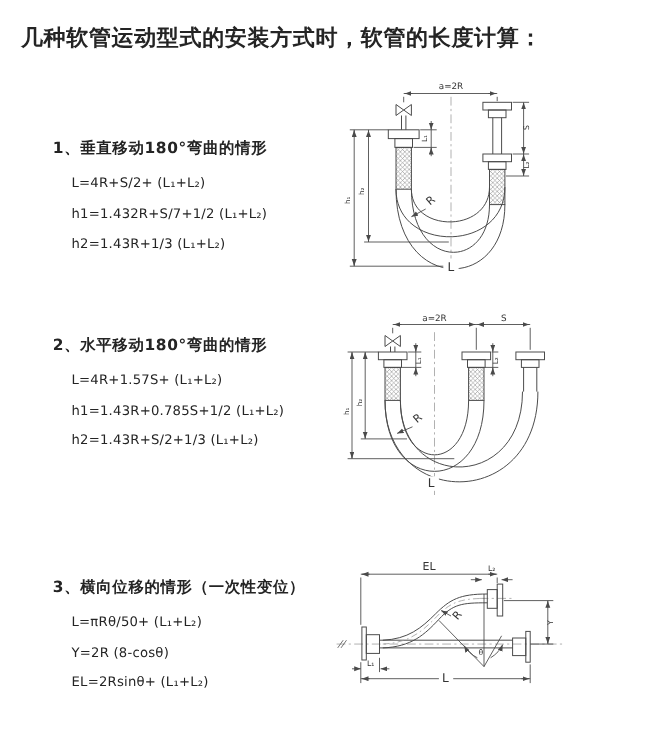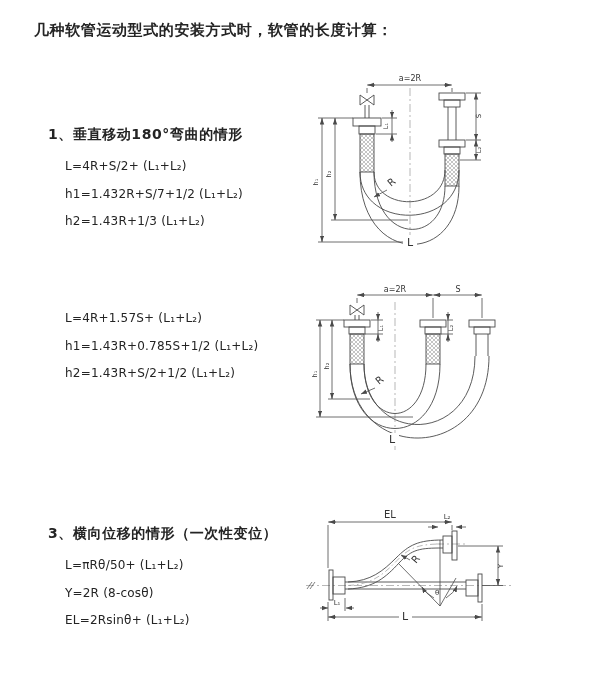--- a/index.html
+++ b/index.html
@@ -5,7 +5,7 @@
   html,body{margin:0;padding:0;background:#ffffff;}
   body{width:600px;height:675px;position:relative;overflow:hidden;
        font-family:"DejaVu Sans","Liberation Sans",sans-serif;color:#242424;}
-  .title{position:absolute;left:34px;top:21px;font-size:15px;font-weight:600;letter-spacing:.6px;}
+  .title{position:absolute;left:19px;top:21px;font-size:20px;font-weight:600;letter-spacing:.6px;}
   .sec{position:absolute;left:48px;}
   .sec-h{font-size:14px;font-weight:600;letter-spacing:.6px;margin:0 0 9px 0;}
   .f{font-size:12px;line-height:27.5px;padding-left:17px;letter-spacing:.2px;white-space:nowrap;}

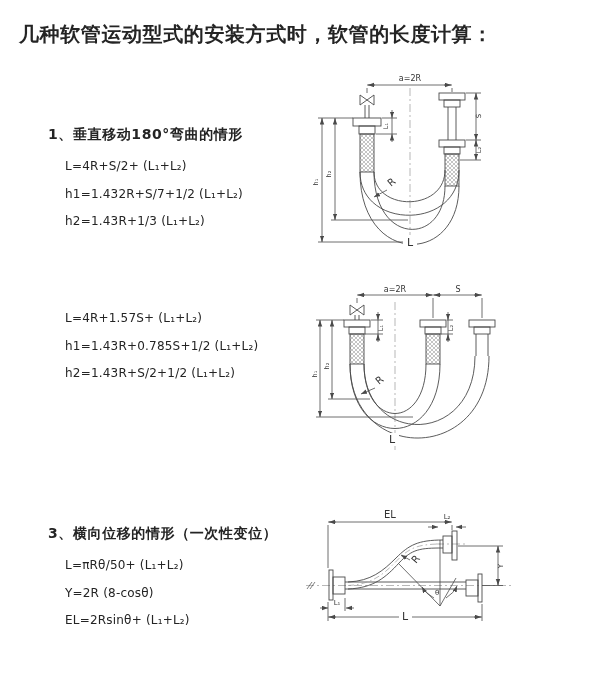--- a/index.html
+++ b/index.html
@@ -104,6 +104,7 @@
 </svg>
 
 <div class="sec" style="top:305px">
+  <div class="sec-h">2、水平移动180°弯曲的情形</div>
   <div class="f">L=4R+1.57S+ (L₁+L₂)</div>
   <div class="f">h1=1.43R+0.785S+1/2 (L₁+L₂)</div>
   <div class="f">h2=1.43R+S/2+1/2 (L₁+L₂)</div>

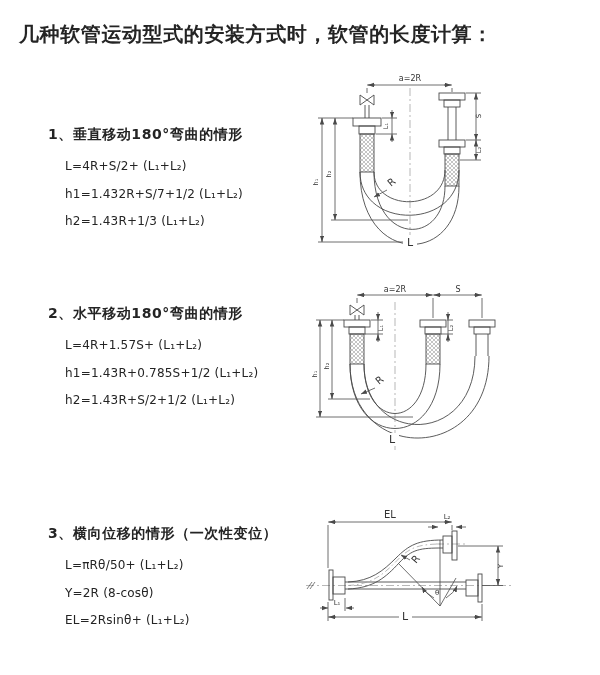--- a/index.html
+++ b/index.html
@@ -107,7 +107,7 @@
   <div class="sec-h">2、水平移动180°弯曲的情形</div>
   <div class="f">L=4R+1.57S+ (L₁+L₂)</div>
   <div class="f">h1=1.43R+0.785S+1/2 (L₁+L₂)</div>
-  <div class="f">h2=1.43R+S/2+1/2 (L₁+L₂)</div>
+  <div class="f">h2=1.43R+S/2+1/3 (L₁+L₂)</div>
 </div>
 
 <svg class="dia" style="left:308px;top:282px" width="277" height="180" viewBox="0 0 277 180">

